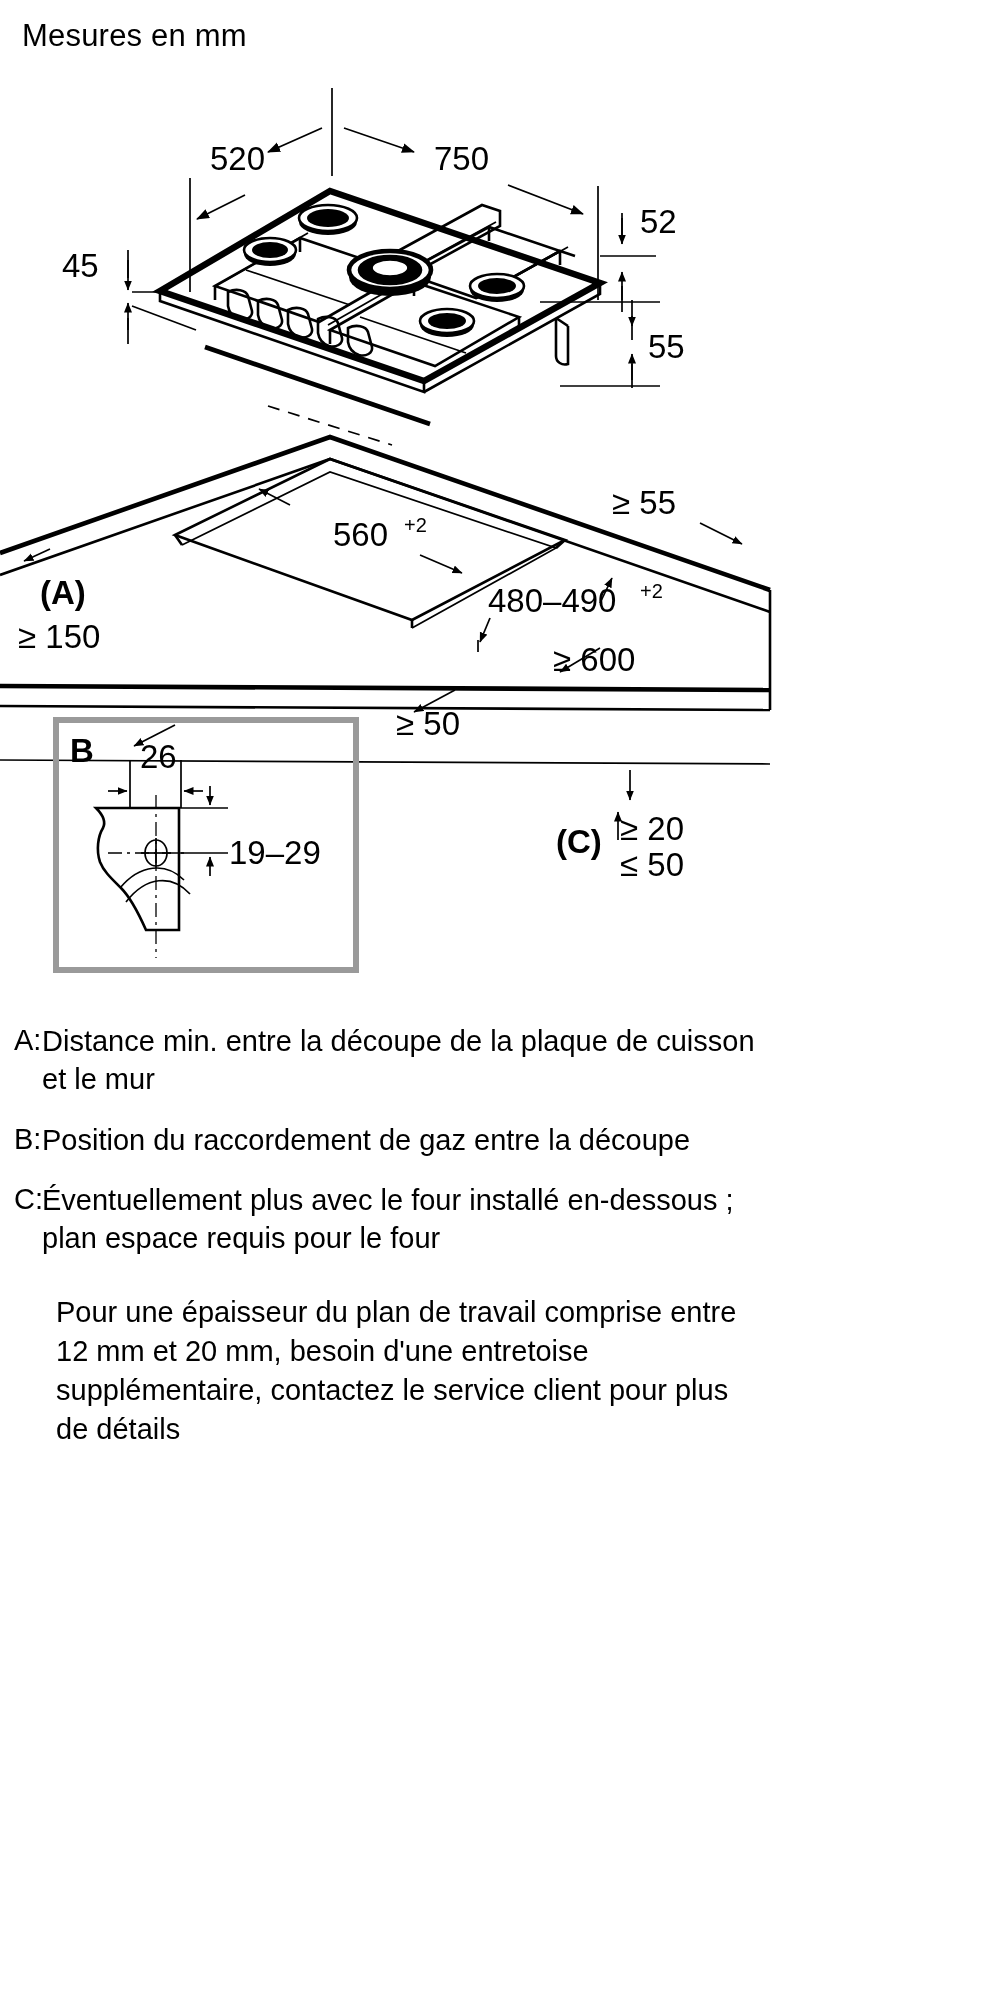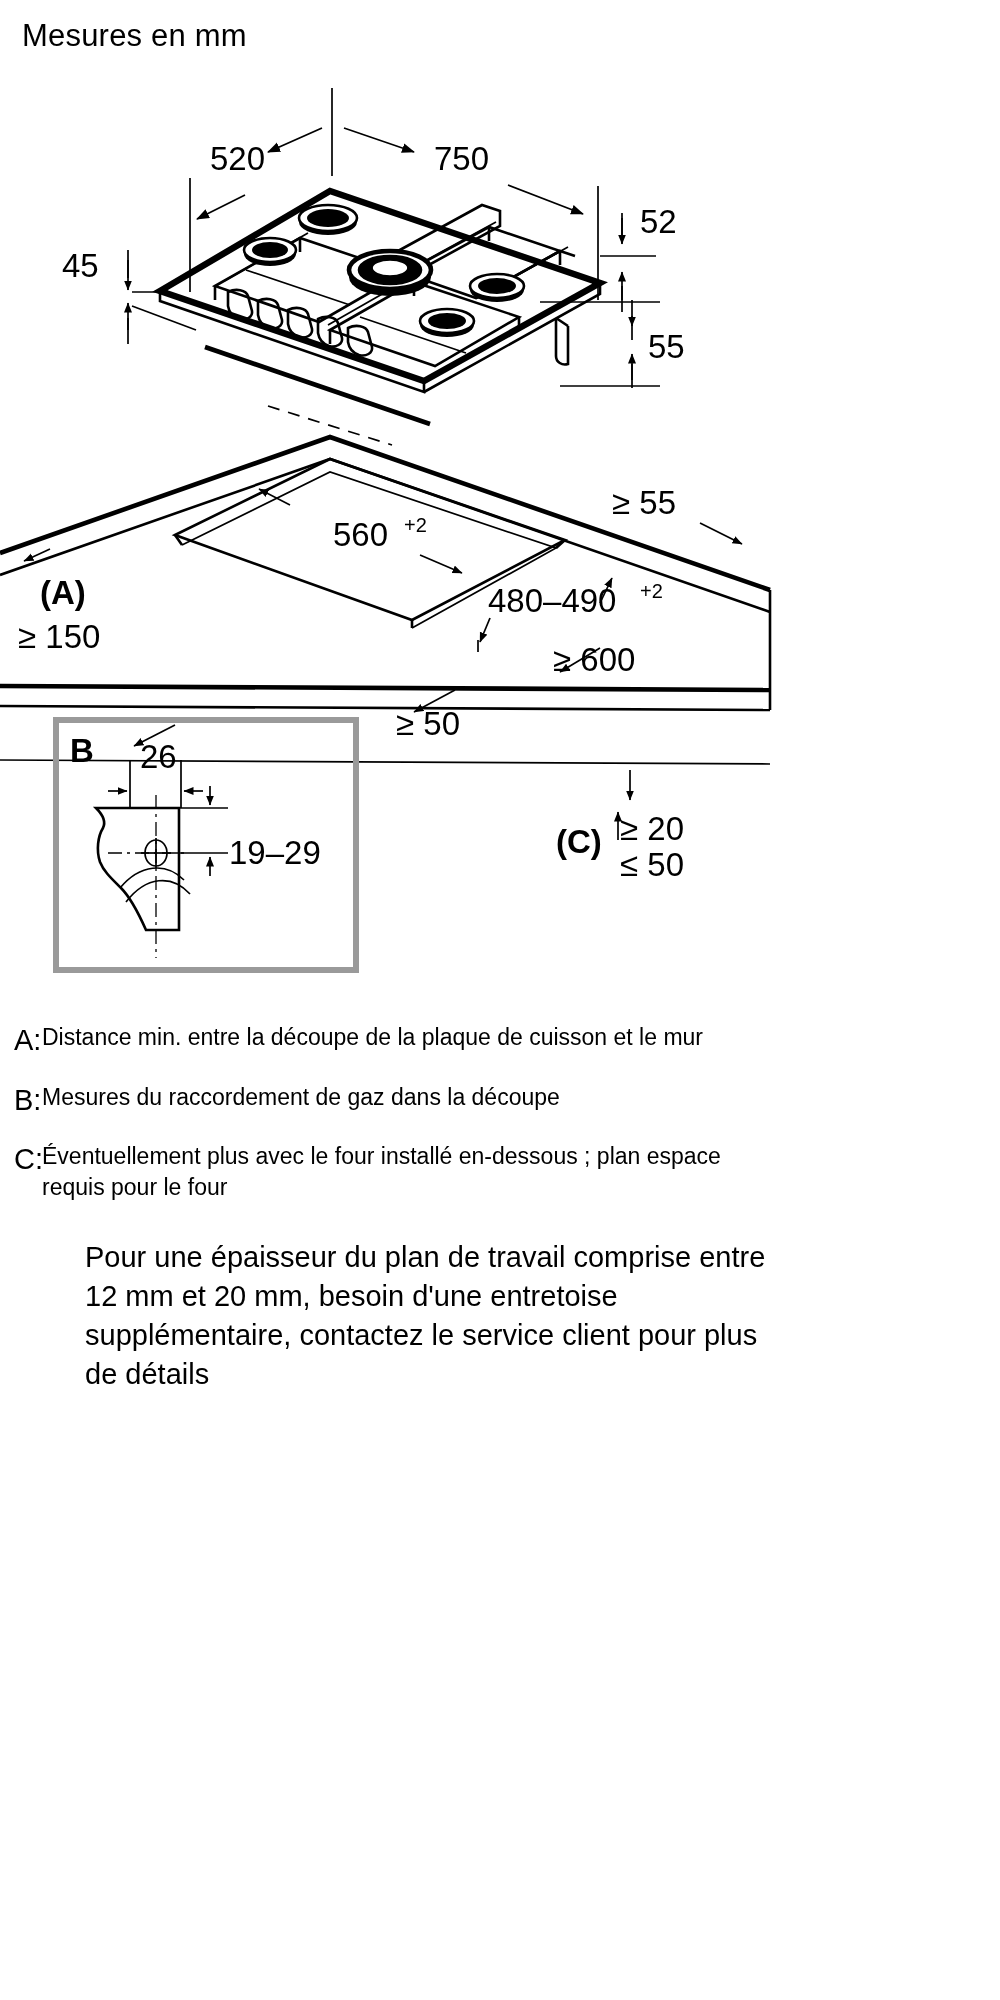--- a/index.html
+++ b/index.html
@@ -29,7 +29,7 @@
   .legrow{display:flex;align-items:flex-start;margin:0 0 22px 0;}
   .legkey{flex:0 0 auto;width:42px;font-size:29px;font-weight:400;
           padding-left:14px;box-sizing:border-box;line-height:1.3;}
-  .legtxt{font-size:23px;line-height:1.32;max-width:730px;}
+  .legtxt{font-size:29px;line-height:1.32;max-width:730px;}
   #note{margin:36px 0 0 85px;font-size:29px;line-height:1.34;max-width:700px;}
 </style>
 </head>

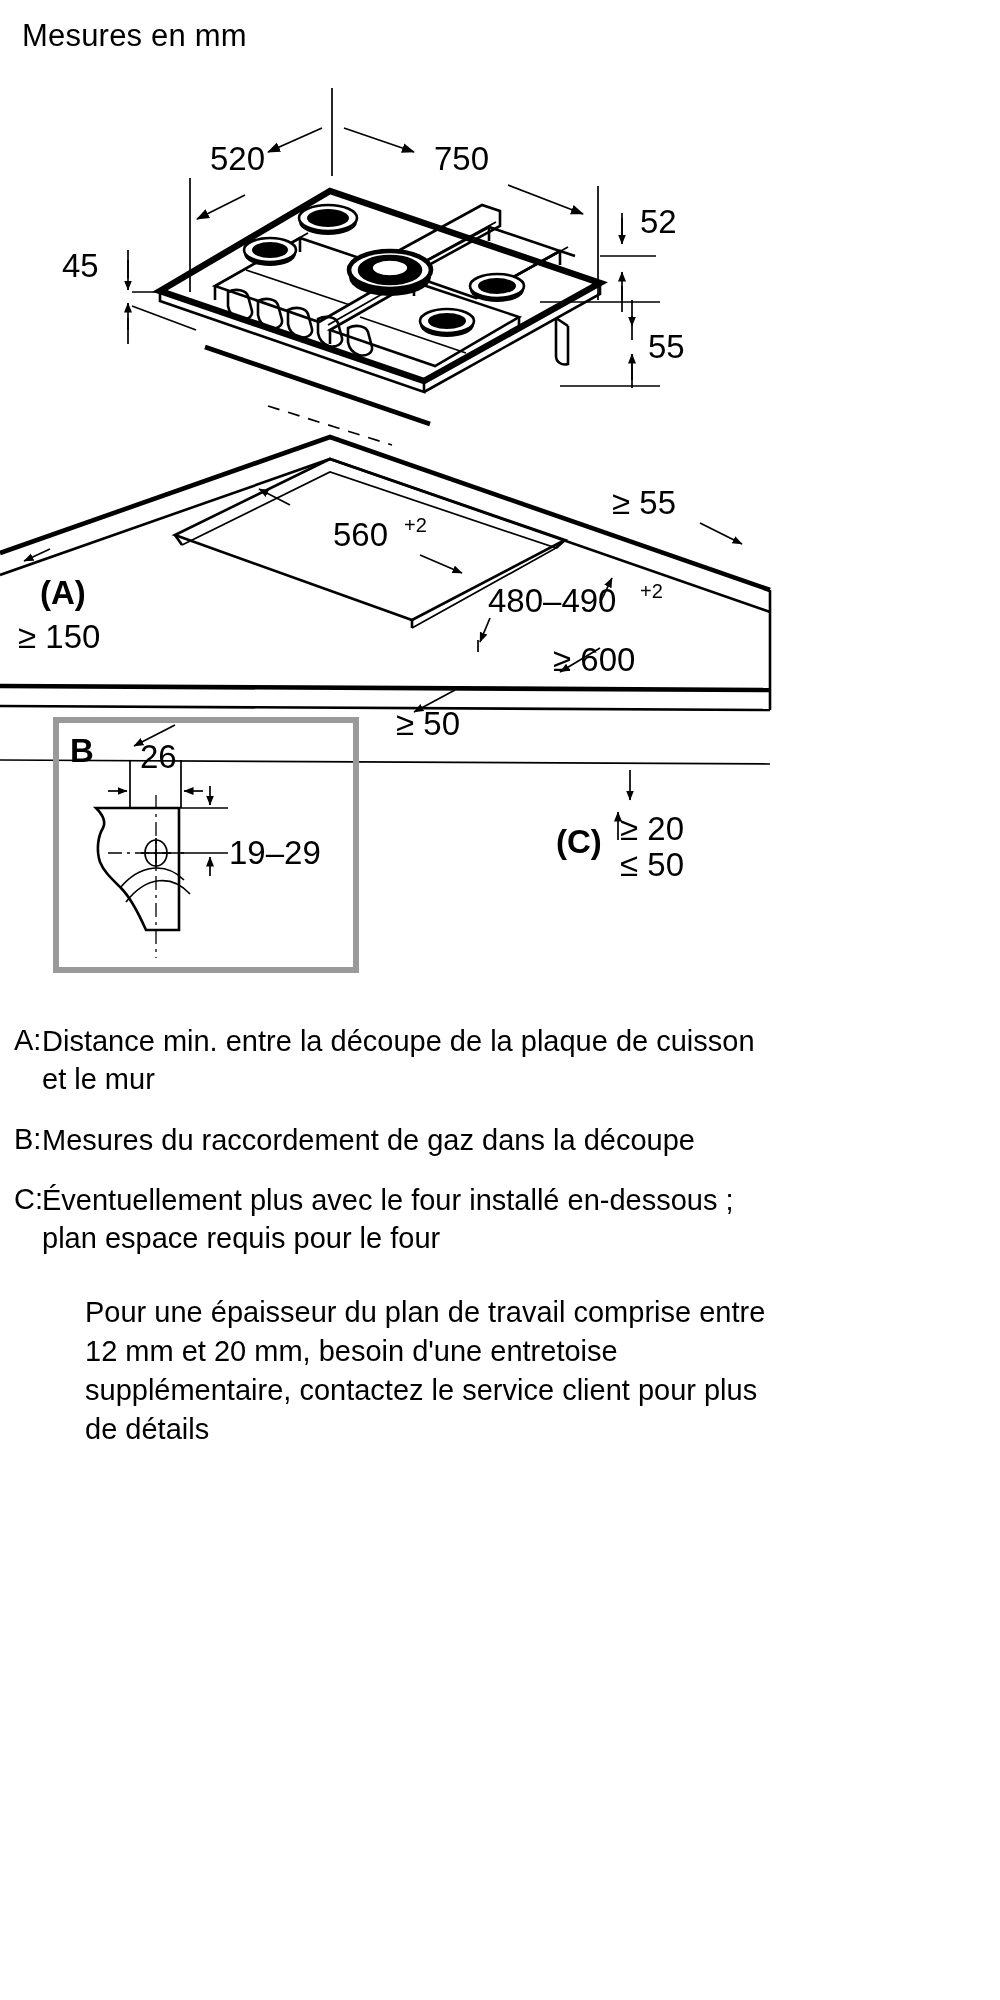--- a/index.html
+++ b/index.html
@@ -283,7 +283,7 @@
 
   <div class="legrow">
     <div class="legkey">B:</div>
-    <div class="legtxt">Mesures du raccordement de gaz dans la découpe</div>
+    <div class="legtxt">Position du raccordement de gaz entre la découpe</div>
   </div>
 
   <div class="legrow">

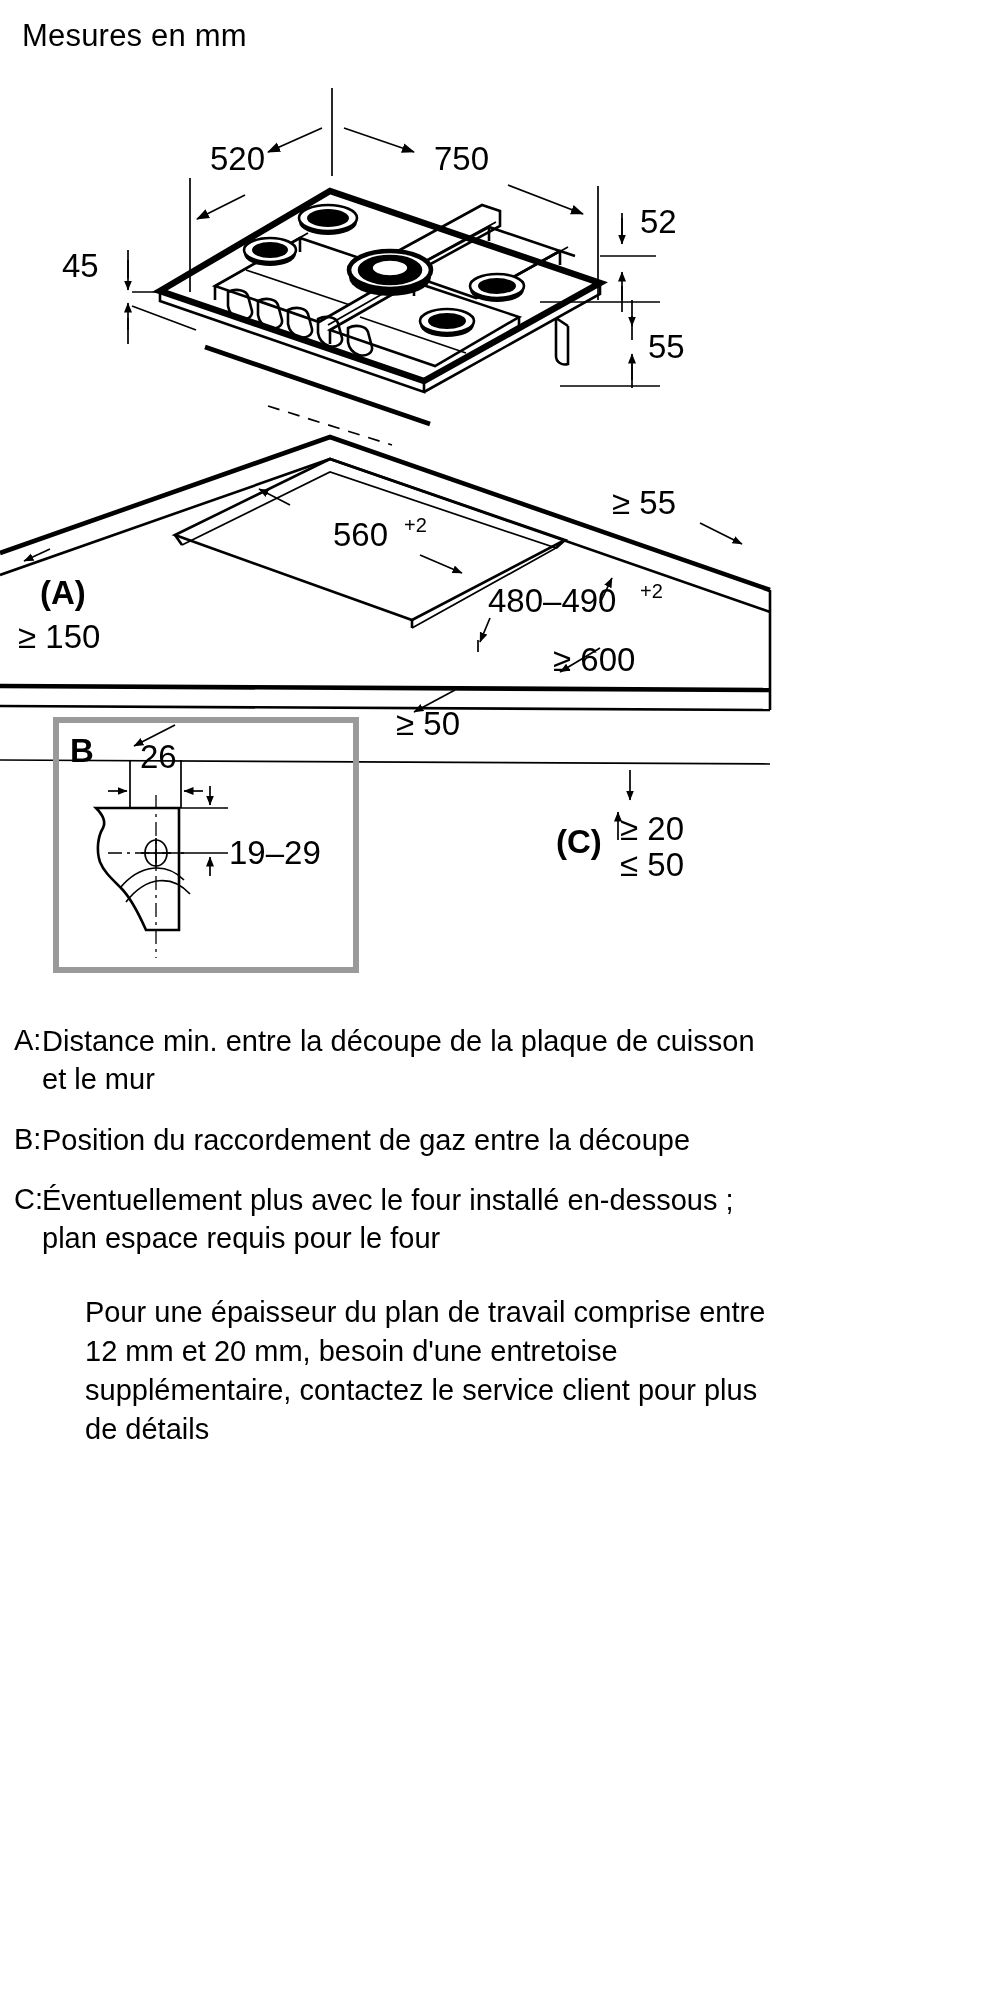--- a/index.html
+++ b/index.html
@@ -30,7 +30,7 @@
   .legkey{flex:0 0 auto;width:42px;font-size:29px;font-weight:400;
           padding-left:14px;box-sizing:border-box;line-height:1.3;}
   .legtxt{font-size:29px;line-height:1.32;max-width:730px;}
-  #note{margin:36px 0 0 85px;font-size:29px;line-height:1.34;max-width:700px;}
+  #note{margin:36px 0 0 56px;font-size:29px;line-height:1.34;max-width:700px;}
 </style>
 </head>
 <body>

